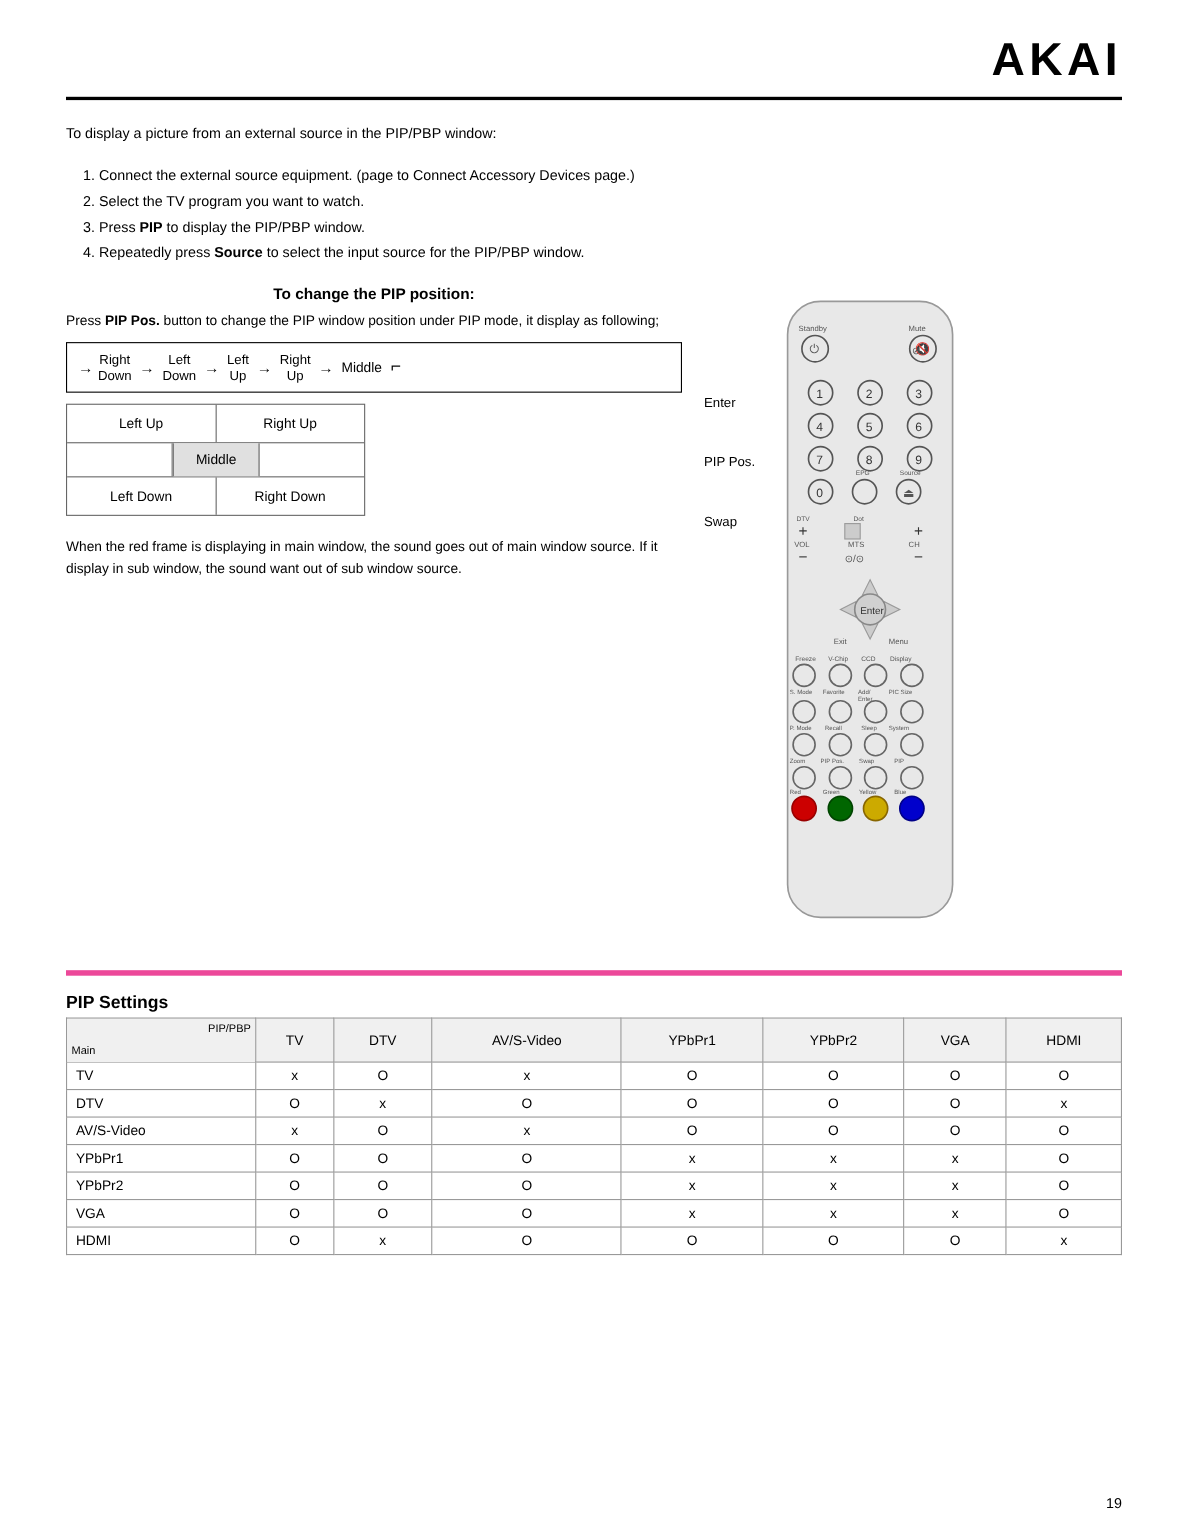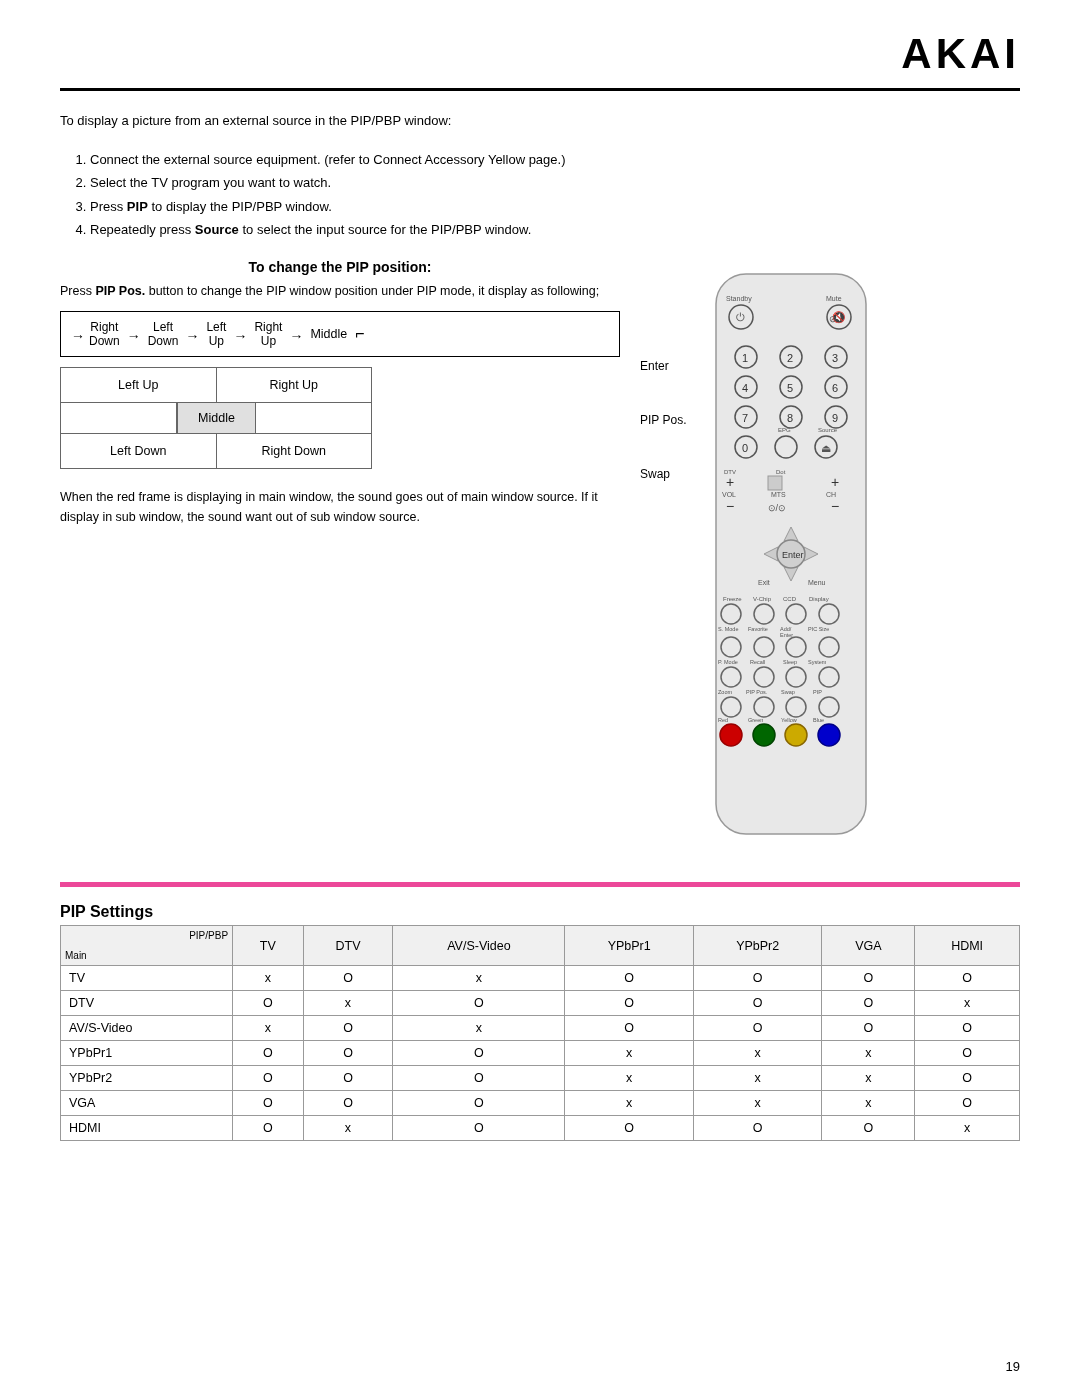--- a/index.html
+++ b/index.html
@@ -240,7 +240,7 @@
 
   <div class="intro-text">To display a picture from an external source in the PIP/PBP window:</div>
   <ol class="intro-list">
-    <li>Connect the external source equipment. (refer to Connect Accessory Yellow page.)</li>
+    <li>Connect the external source equipment. (page to Connect Accessory Devices page.)</li>
     <li>Select the TV program you want to watch.</li>
     <li><span>Press <strong>PIP</strong> to display the PIP/PBP window.</span></li>
     <li><span>Repeatedly press <strong>Source</strong> to select the input source for the PIP/PBP window.</span></li>

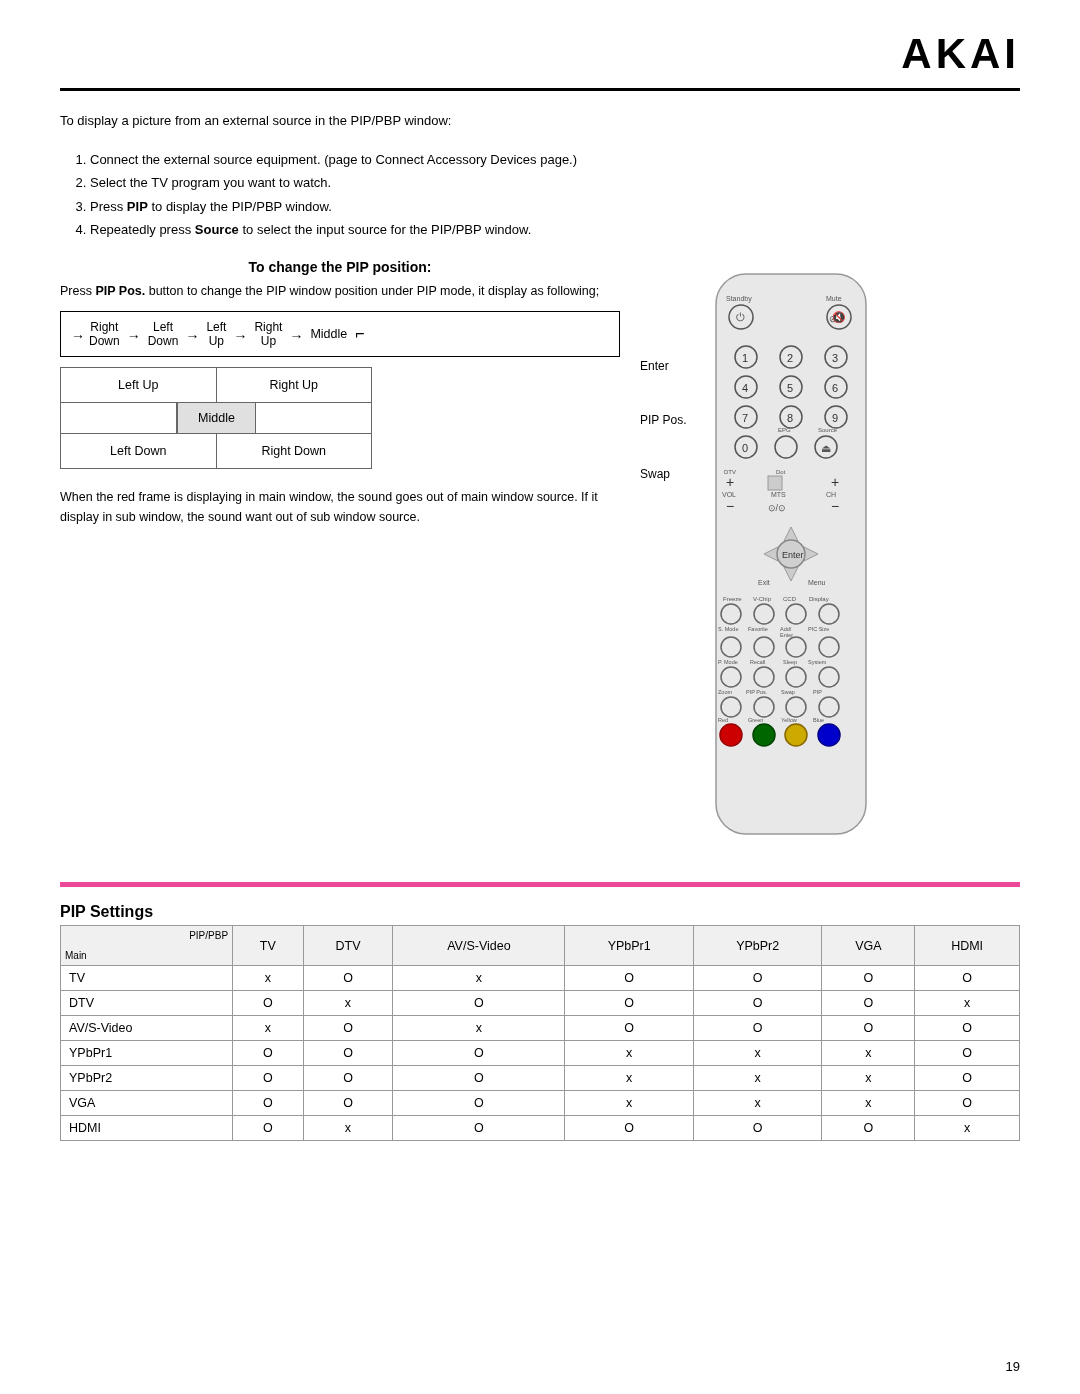--- a/index.html
+++ b/index.html
@@ -108,7 +108,7 @@
     
     .pip-grid {
       border: 1px solid #666;
-      width: 312px;
+      width: 272px;
       margin-bottom: 18px;
     }
     .pip-grid-row {

